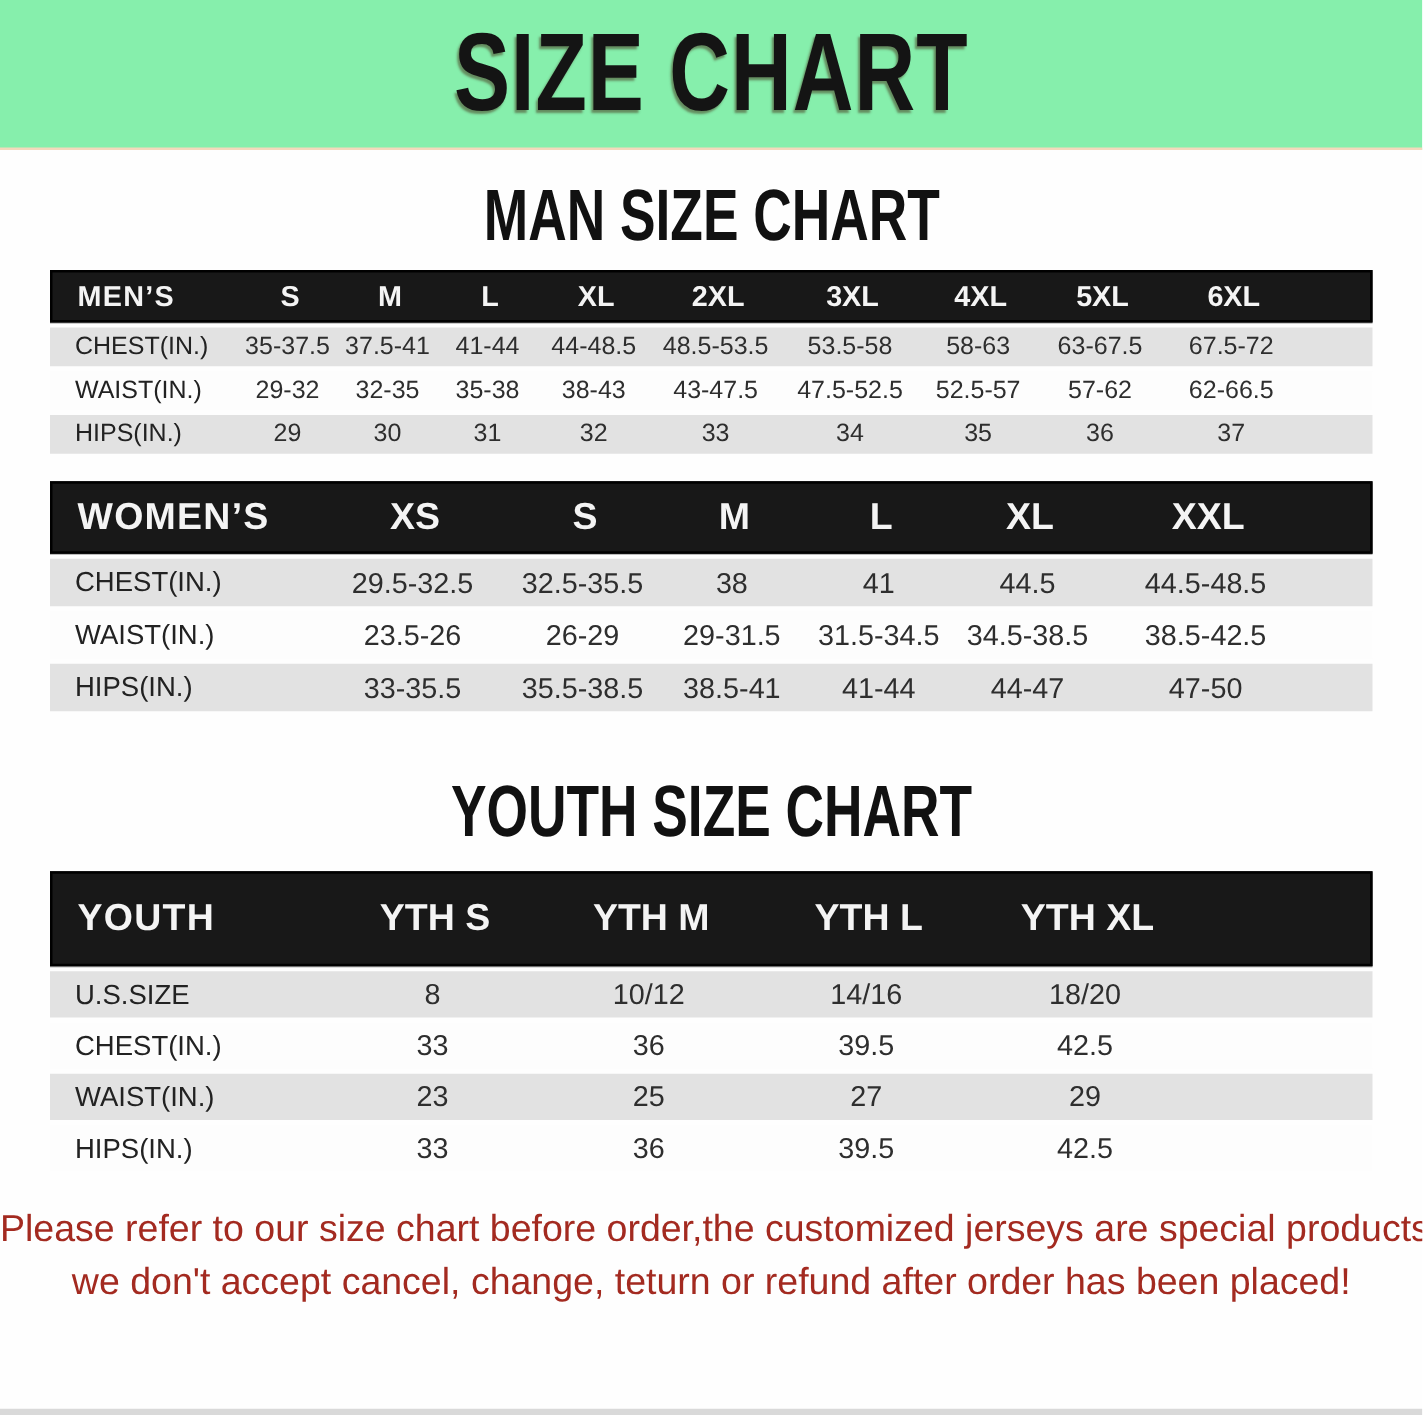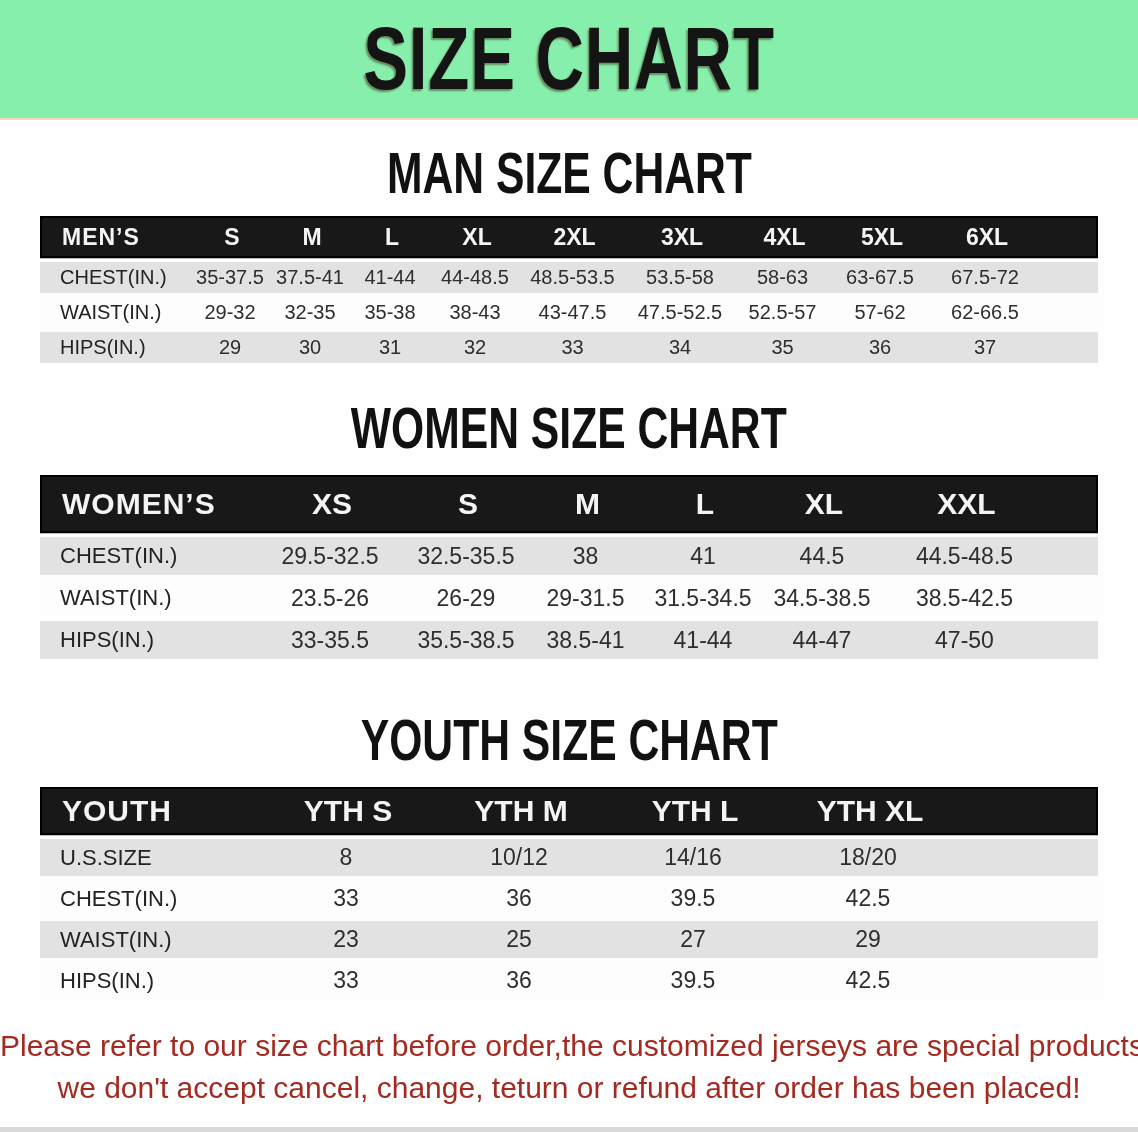--- a/index.html
+++ b/index.html
@@ -188,7 +188,6 @@
     </div>
   </div>
 
-  <h2 class="section-title title-women"><span class="cond">WOMEN SIZE CHART</span></h2>
 
   <div class="size-table mt-women">
     <div class="tbl-head grid-women head-women">

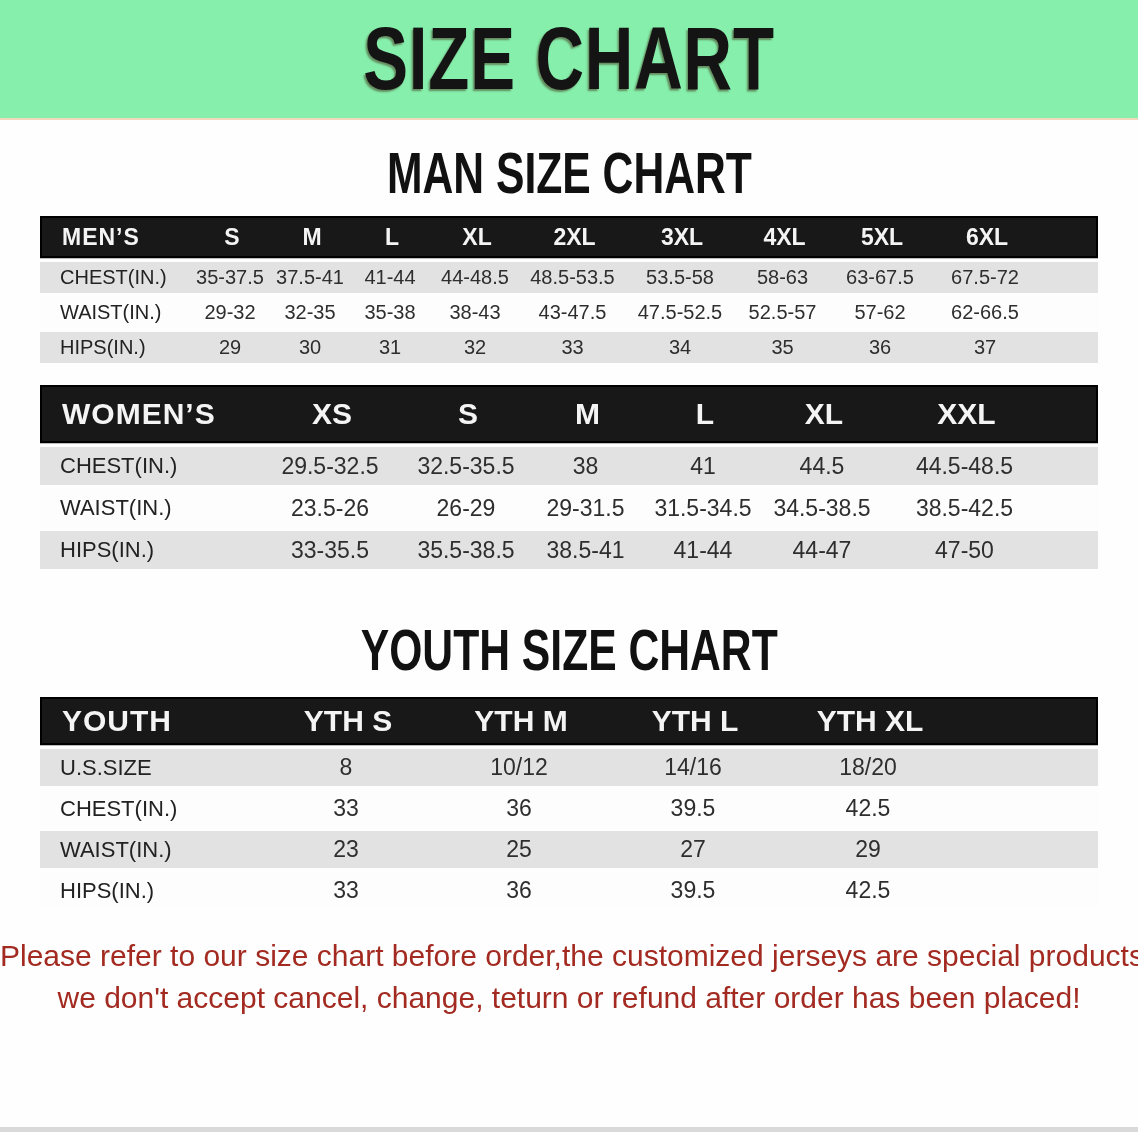--- a/index.html
+++ b/index.html
@@ -100,7 +100,7 @@
 
   
   .grid-youth { grid-template-columns: 220px 172px 174px 174px 176px 1fr; }
-  .head-youth { height: 48px; }
+  .head-youth { height: 76px; }
   .head-youth .lbl  { font-size: 33px; font-weight: 800; letter-spacing: 1px; }
   .head-youth .cell { font-size: 30px; font-weight: 700; }
   .rows-youth .tbl-row { height: 37px; font-size: 23px; }

